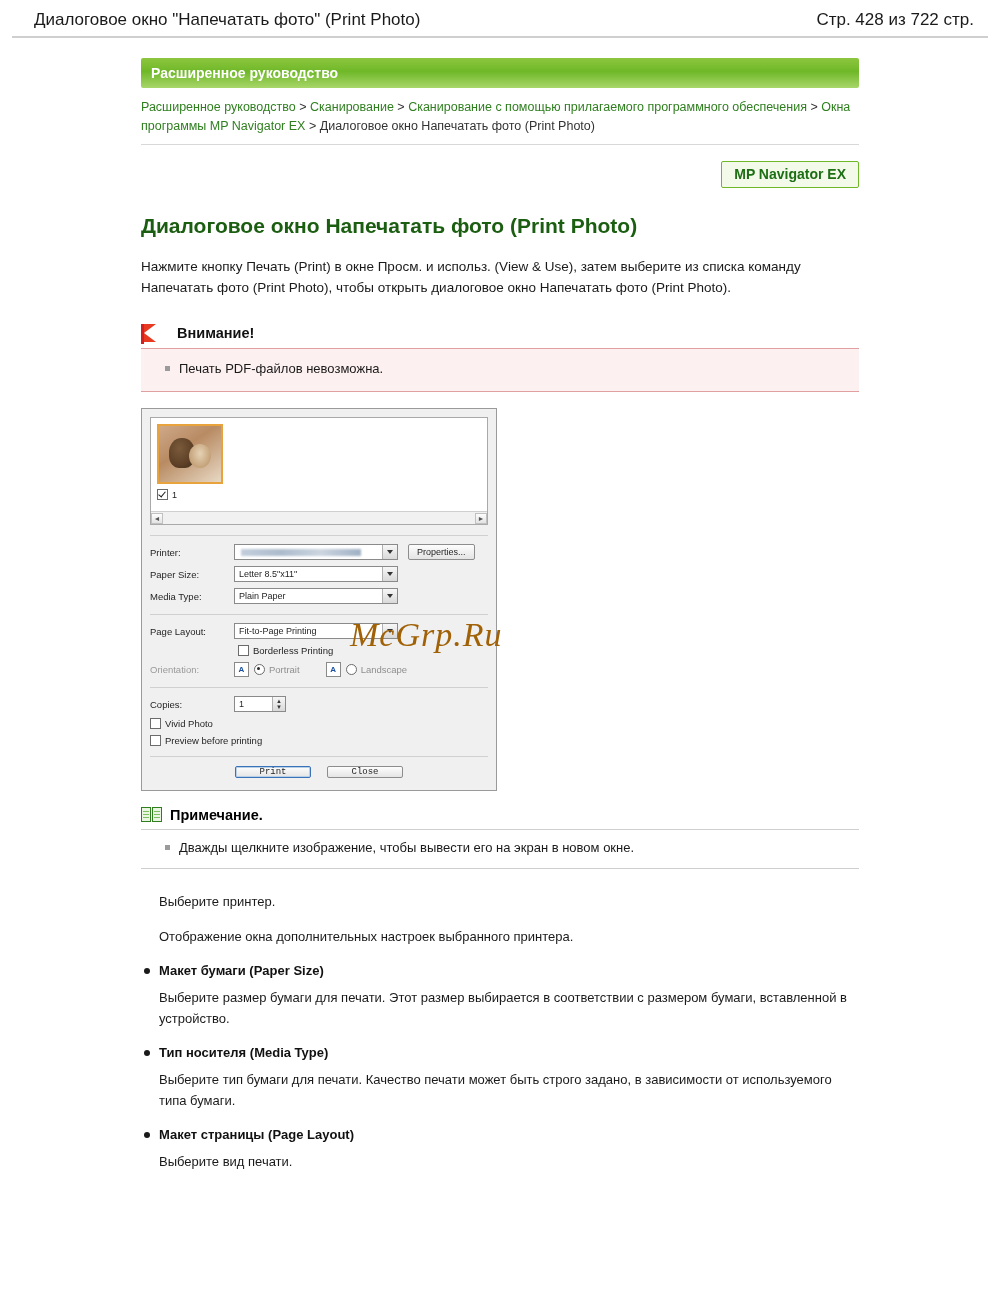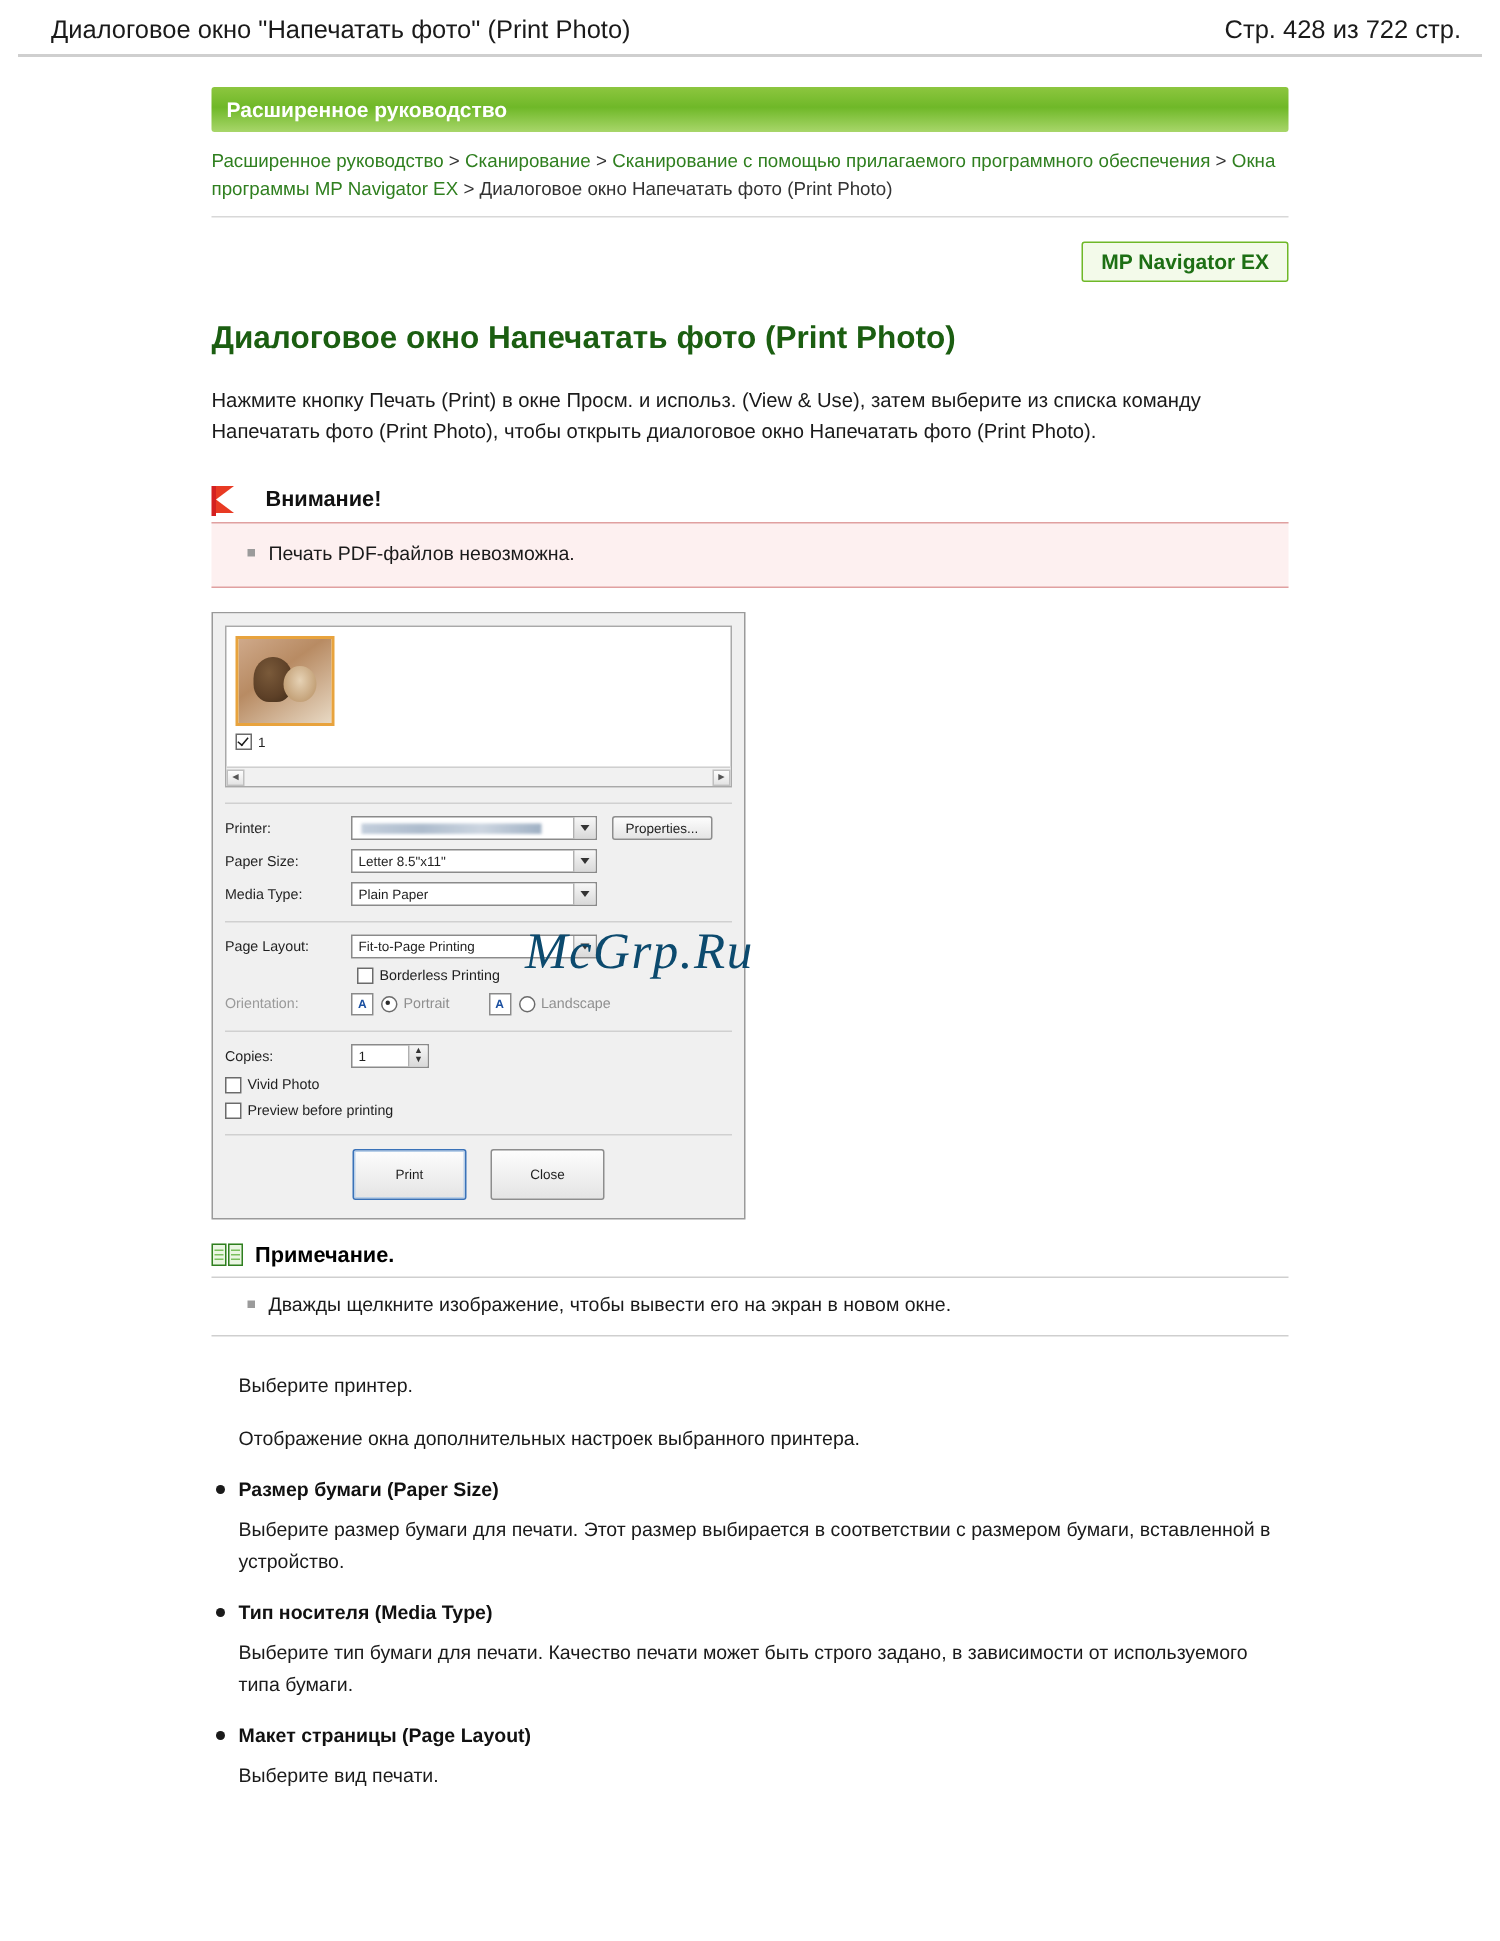--- a/index.html
+++ b/index.html
@@ -424,7 +424,7 @@
     left: 350px;
     top: 616px;
     font-size: 34px;
-    color: #0c4a6e;
+    color: #a16207;
     font-style: italic;
     font-family: "Liberation Serif", serif;
     letter-spacing: 1px;

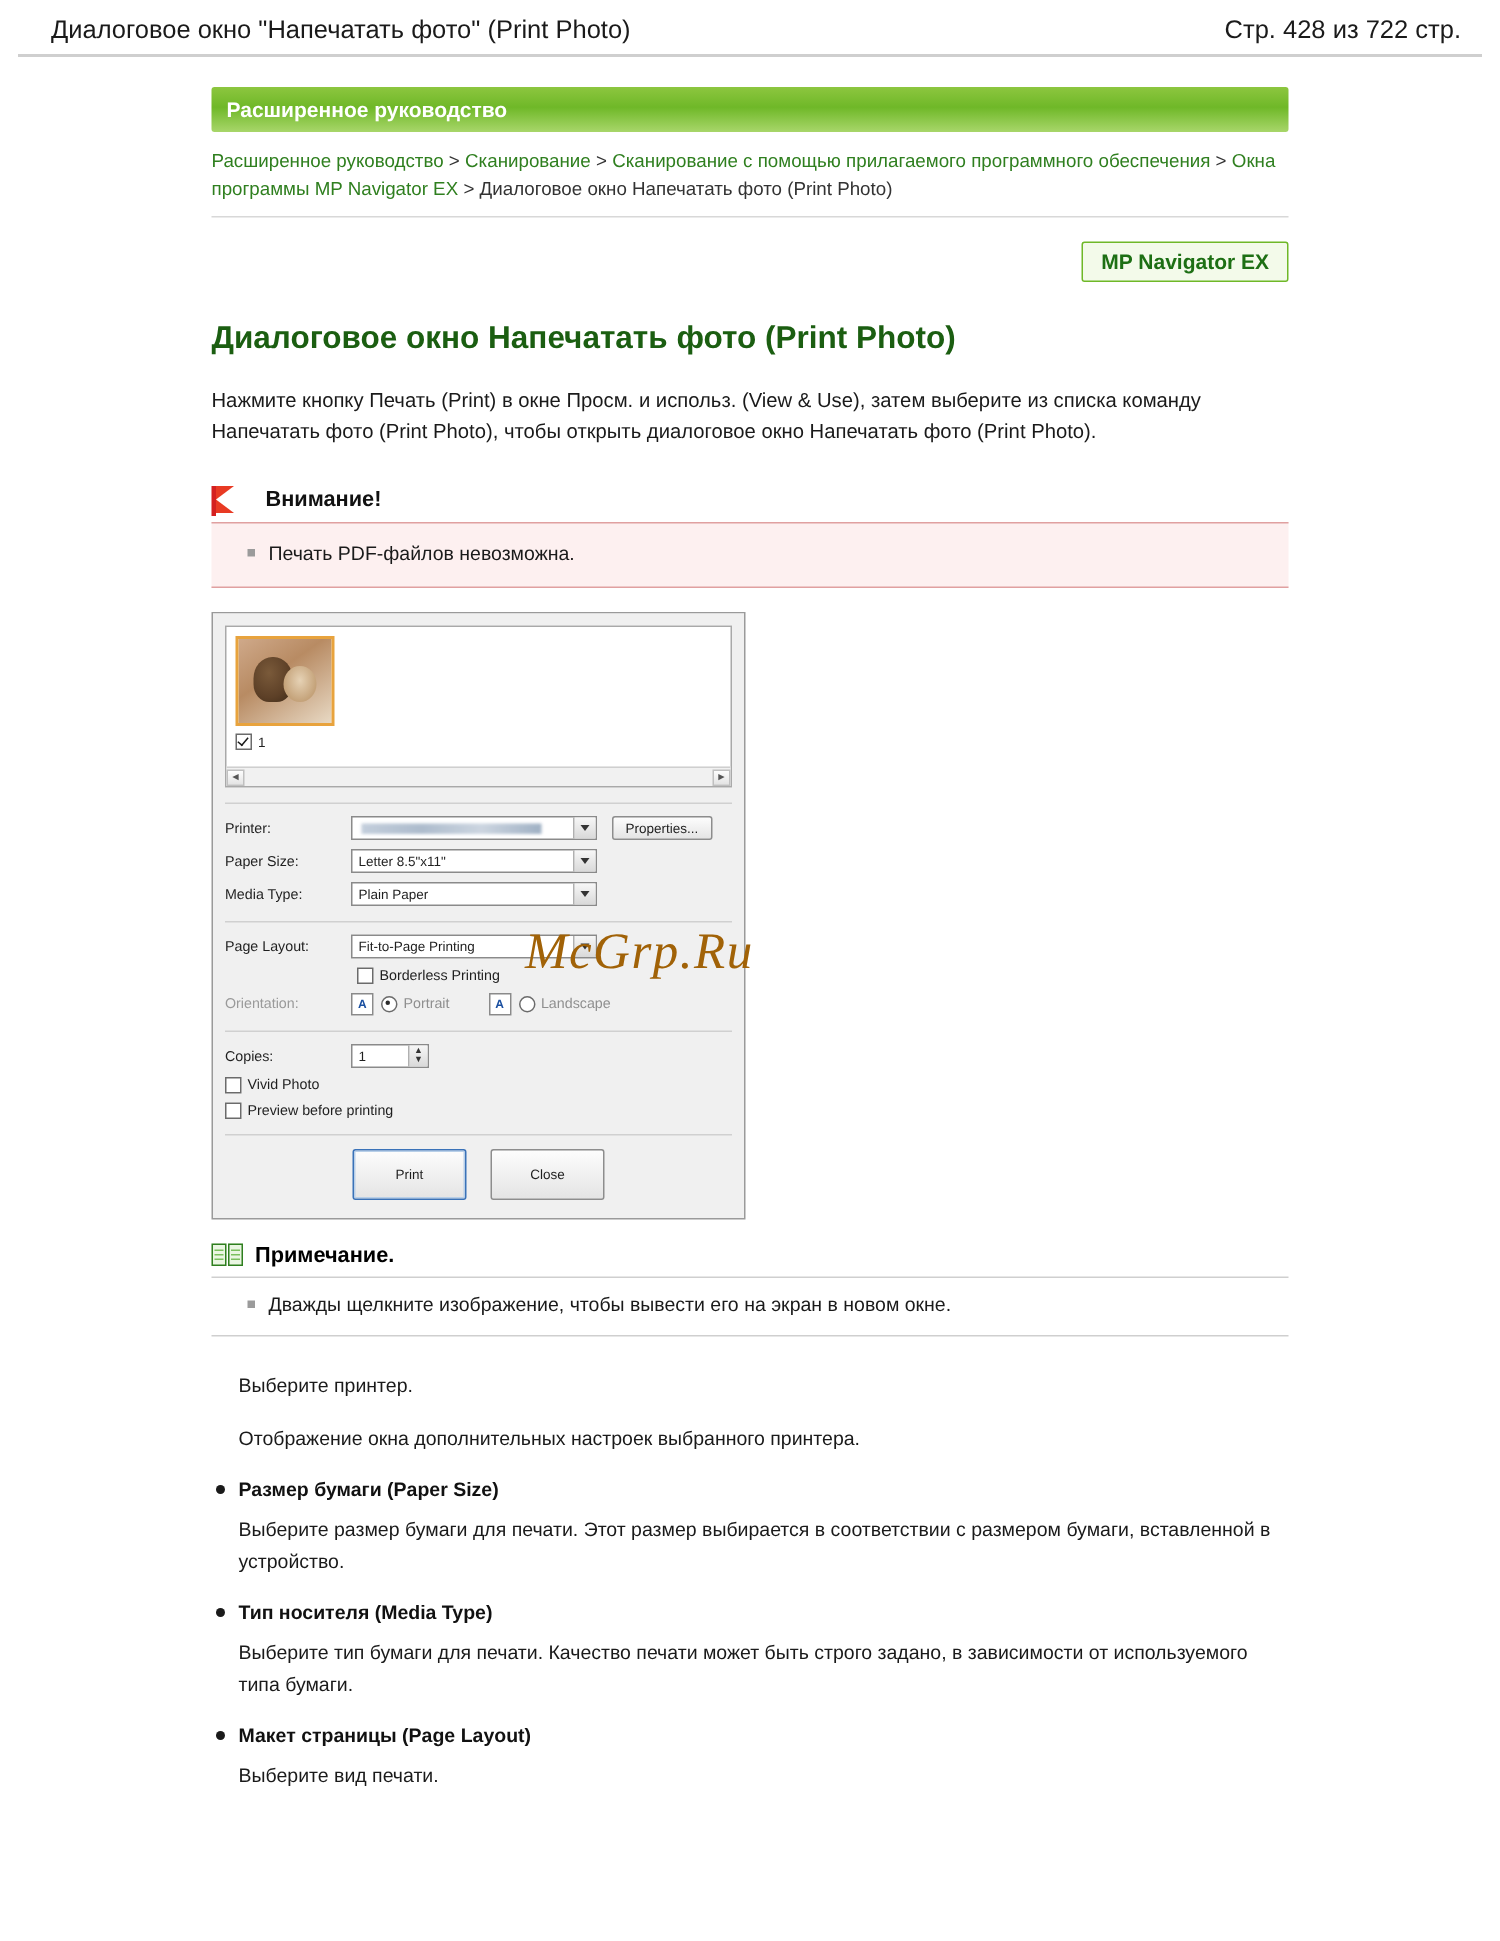--- a/index.html
+++ b/index.html
@@ -415,7 +415,7 @@
     gap: 16px;
     padding-bottom: 4px;
   }
-  .dlg-footer .btn { width: 74px; text-align: center; padding: 11px 0; }
+  .dlg-footer .btn { width: 74px; text-align: center; padding: 0 0; font-family: Liberation Mono, monospace; }
   .dlg-footer .btn.primary { border-color: #3a72b8; box-shadow: 0 0 0 1px #b8cfe8 inset; }
 
   

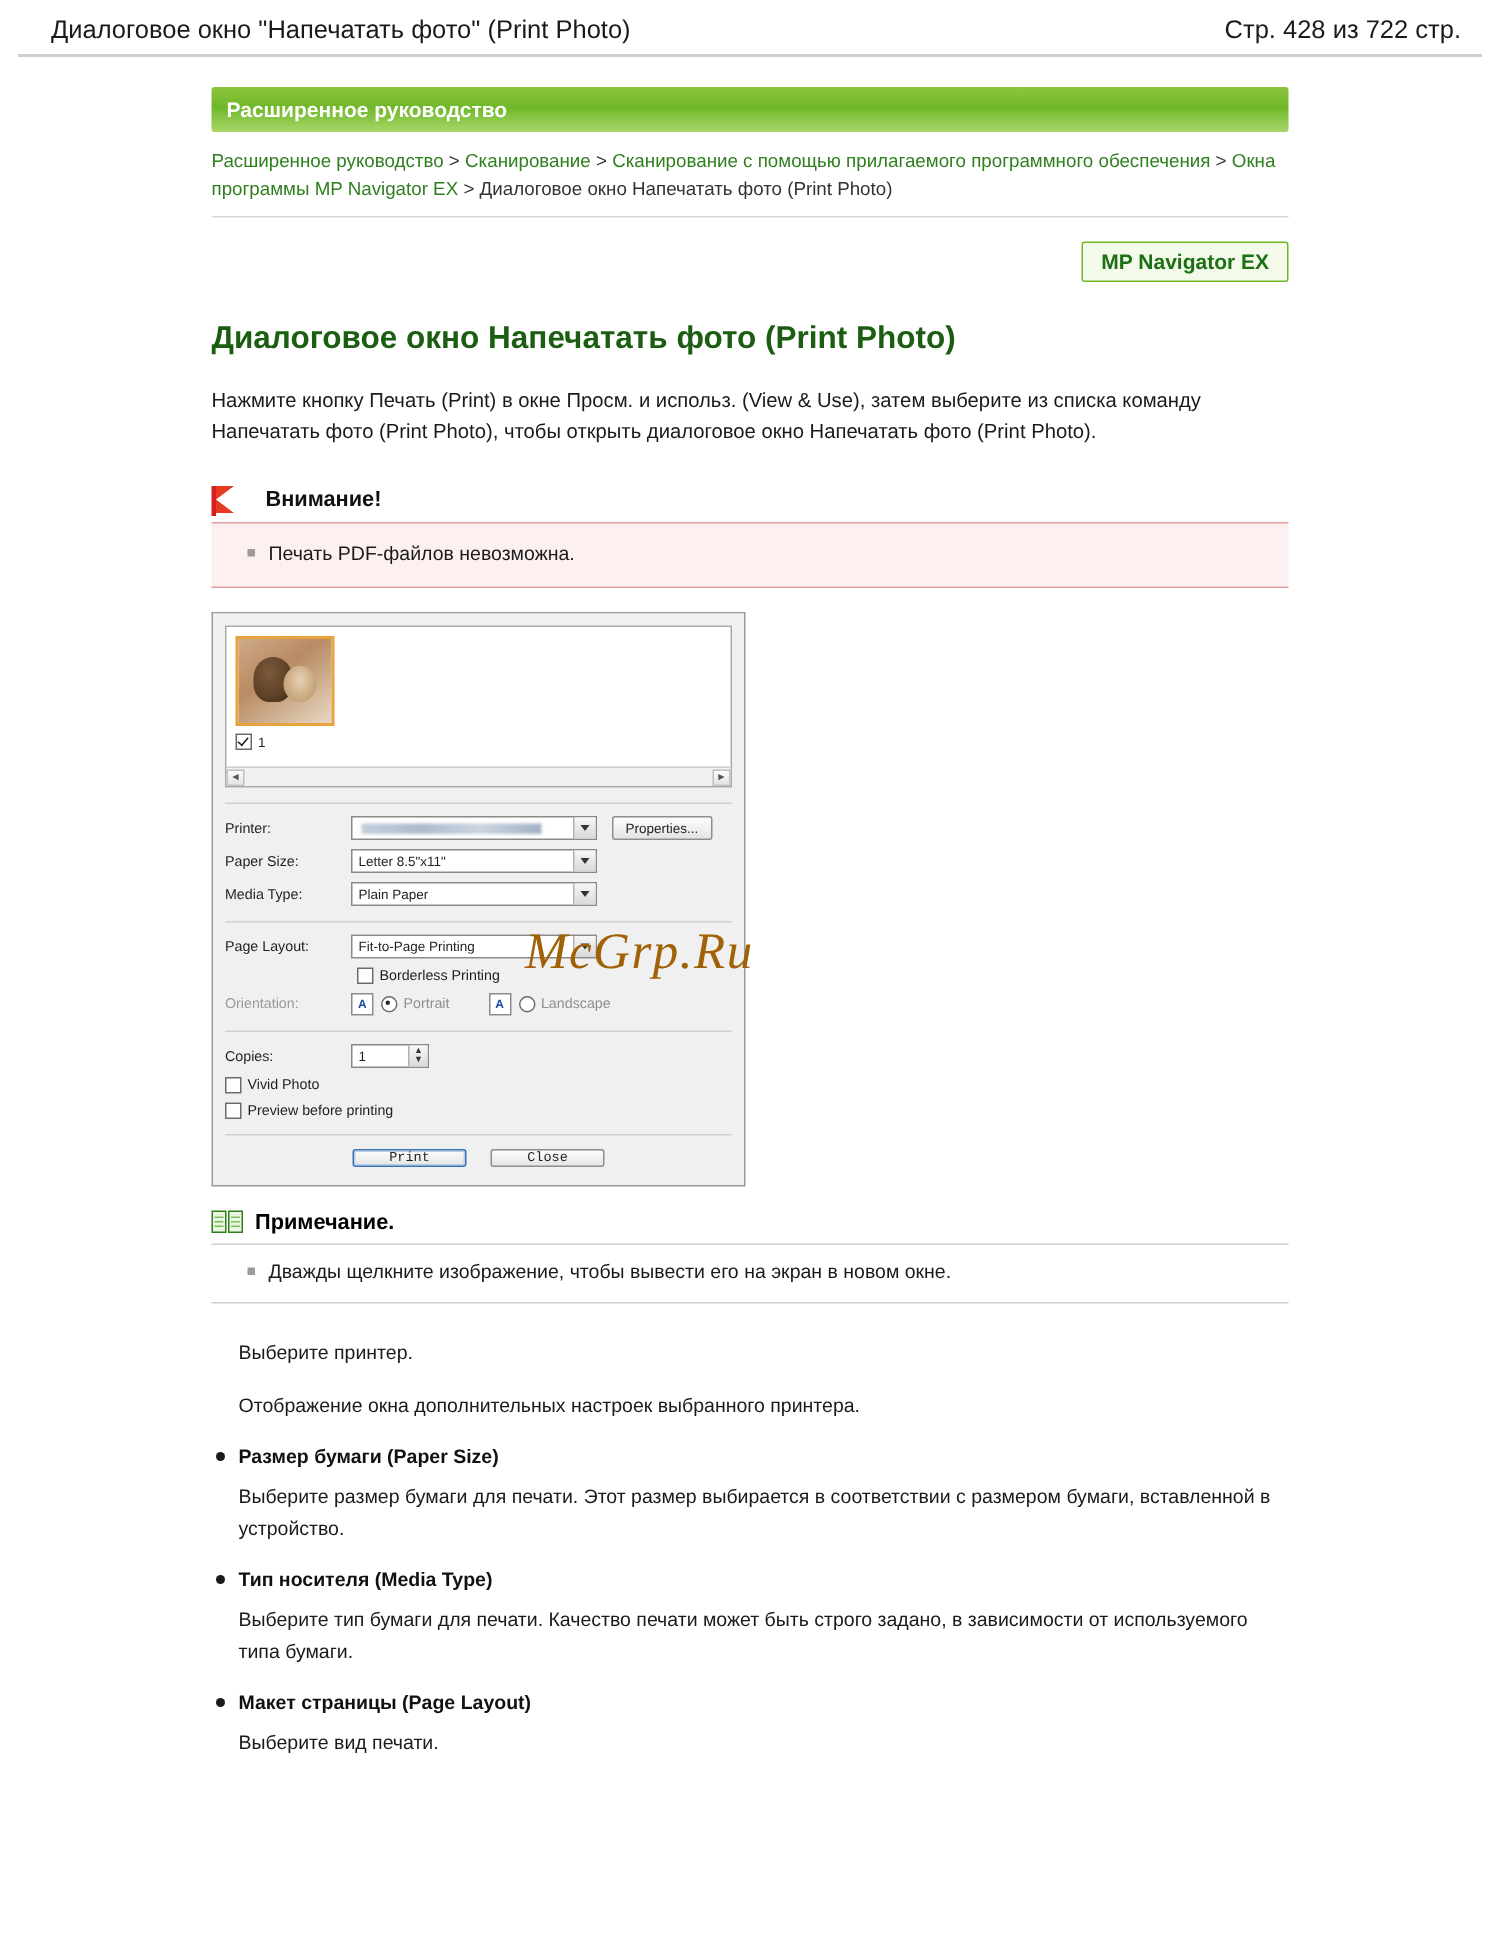--- a/index.html
+++ b/index.html
@@ -668,7 +668,7 @@
     </div>
 
     <div class="def-item">
-      <div class="def-term">Размер бумаги (Paper Size)</div>
+      <div class="def-term">Макет бумаги (Paper Size)</div>
       <div class="def-desc">Выберите размер бумаги для печати. Этот размер выбирается в соответствии с размером бумаги, вставленной в устройство.</div>
     </div>
 

